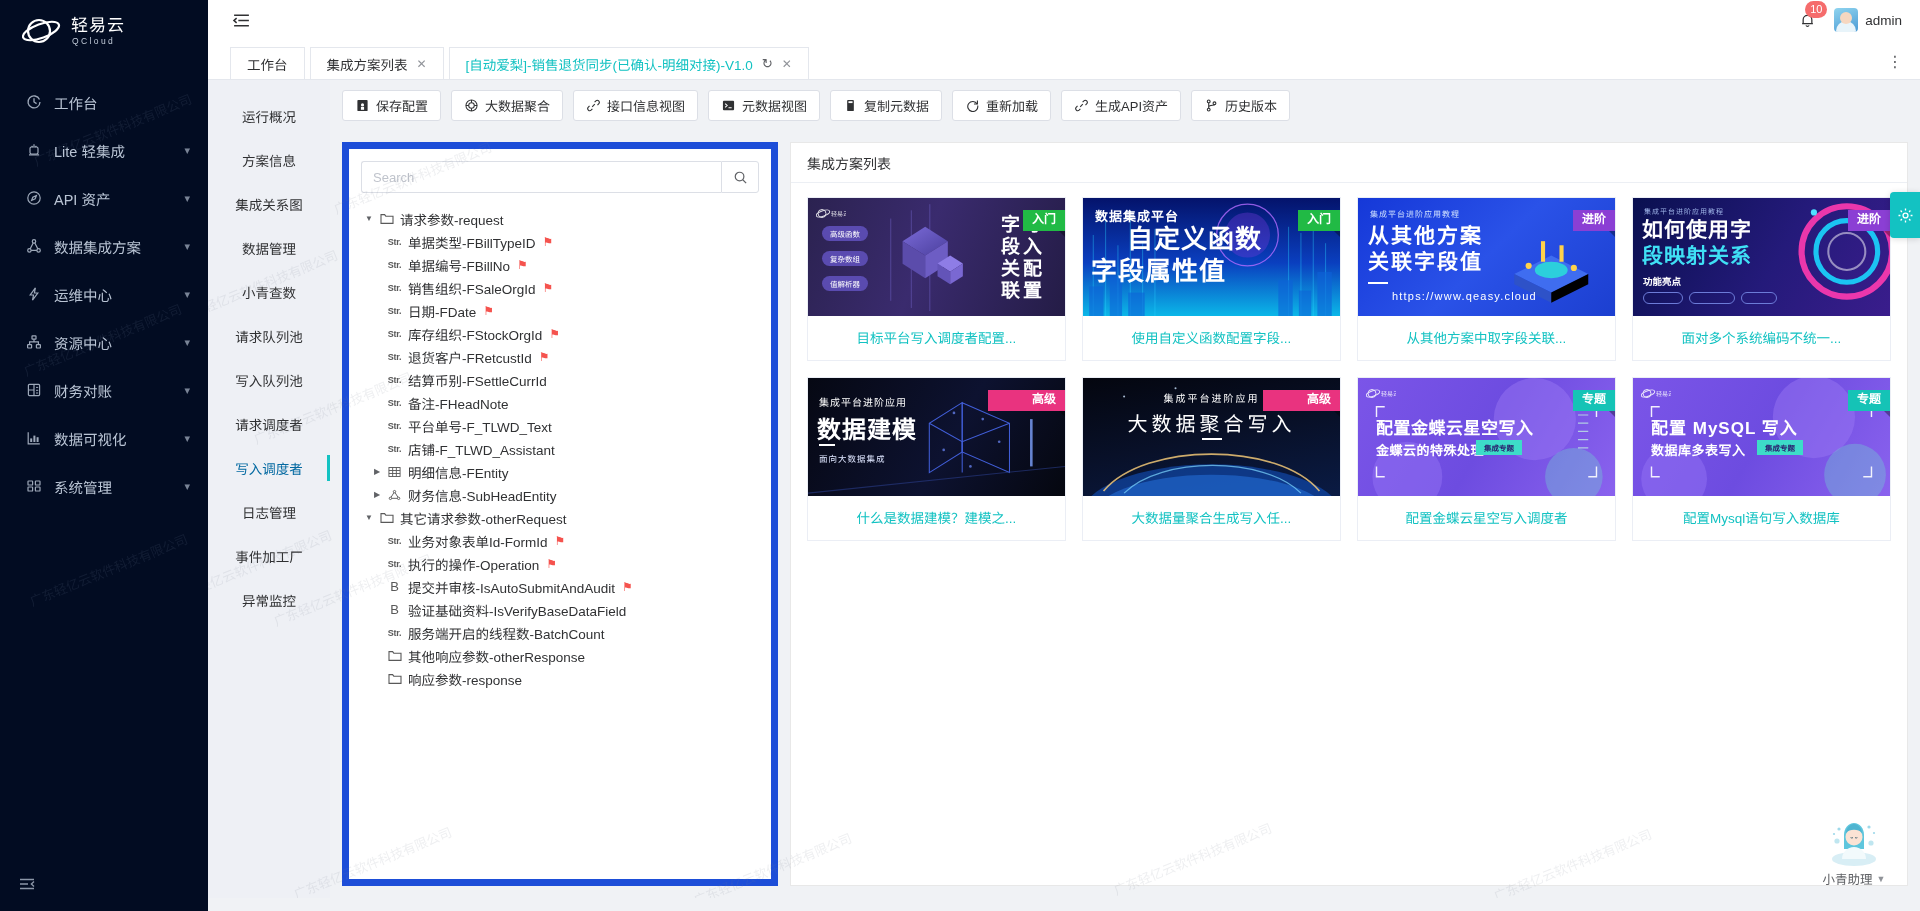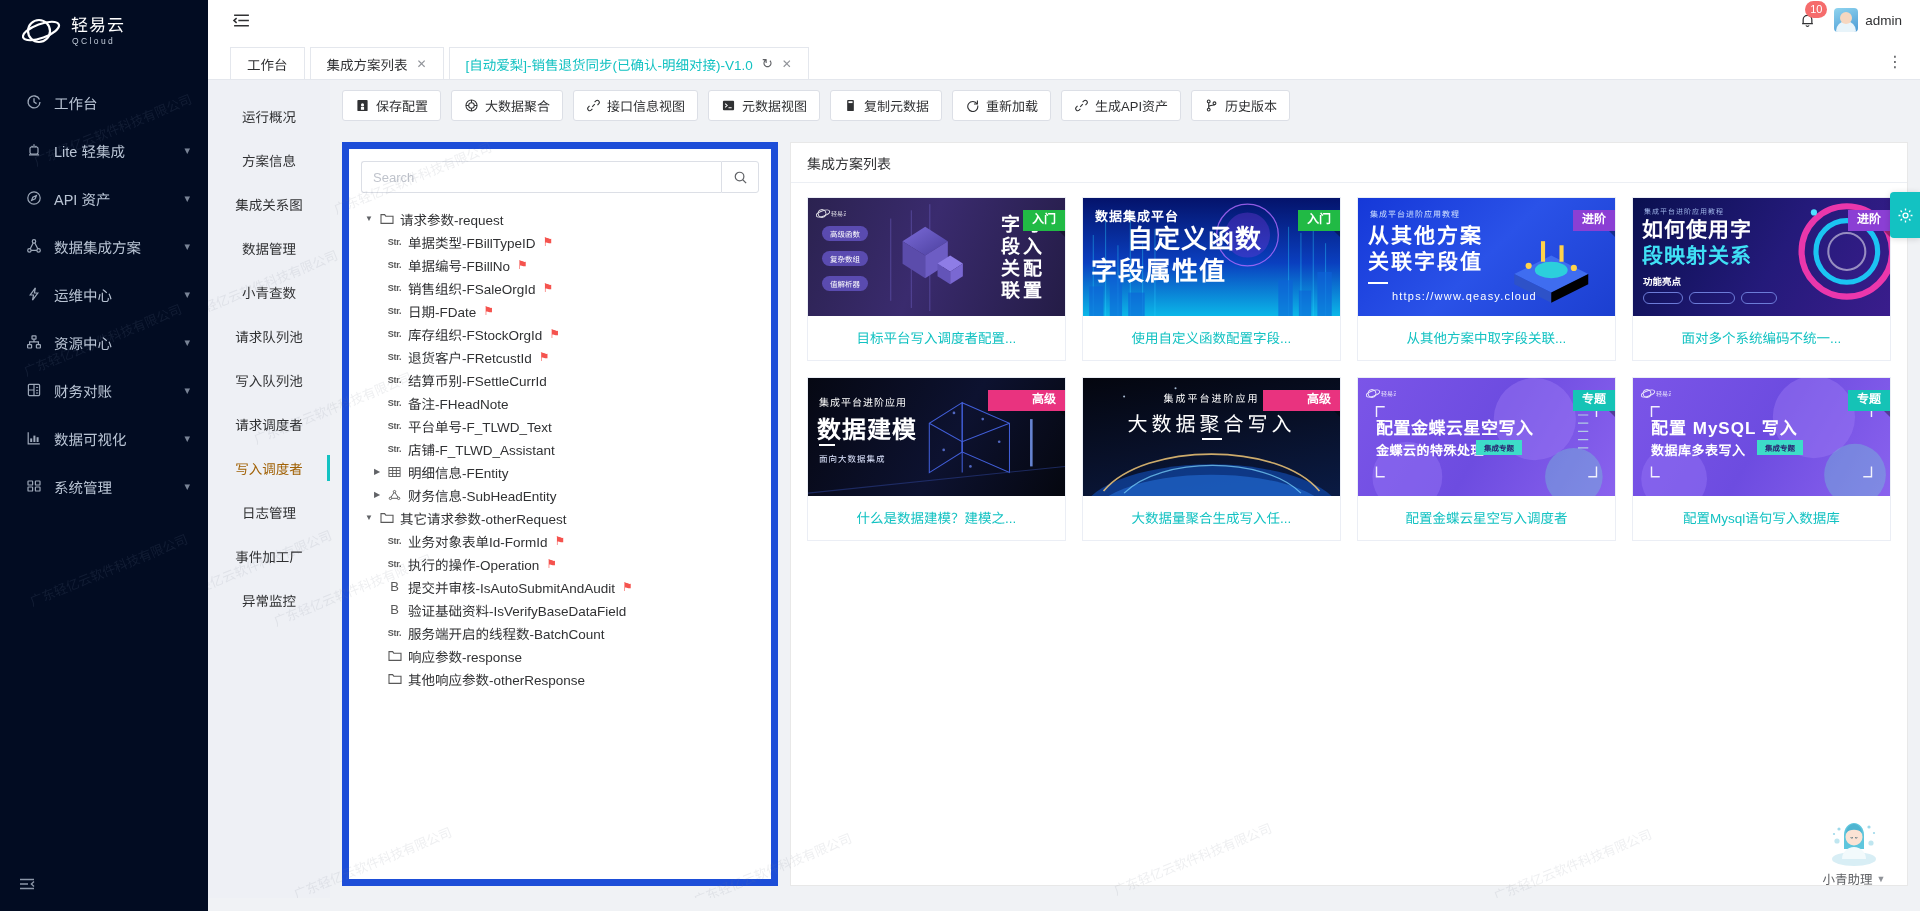--- a/index.html
+++ b/index.html
@@ -86,7 +86,7 @@
     height: 44px; display: flex; align-items: center; justify-content: center;
     font-size: 13.5px; color: #303133; cursor: pointer; position: relative;
   }
-  .submenu-item.active { color: #a16207; text-align: center; }
+  .submenu-item.active { color: #0369a1; text-align: center; }
   .submenu-item.active:after {
     content: ""; position: absolute; right: 0; top: 9px; bottom: 9px; width: 3px; background: #13c2c2;
   }

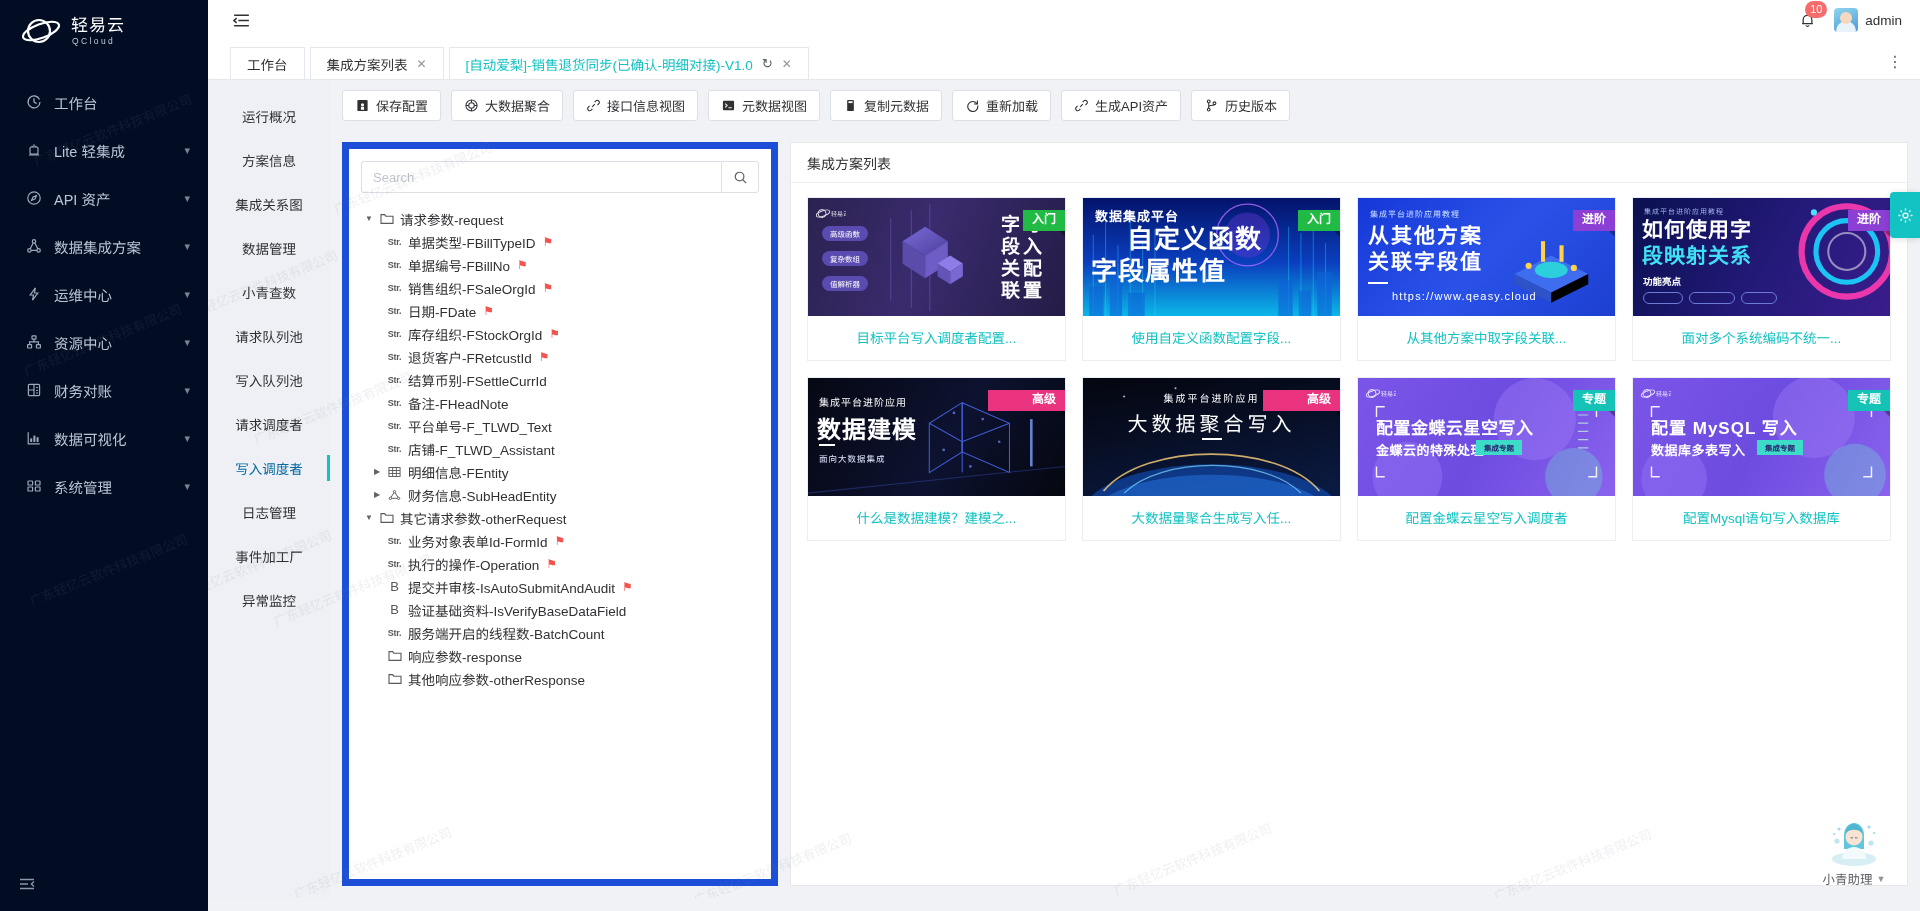--- a/index.html
+++ b/index.html
@@ -616,7 +616,7 @@
                       <path d="M1 10.4V1.6h3.6l1.2 1.6H13v7.2z"></path>
                     </svg>
                   </span>
-                <span class="tlabel">响应参数-response</span>
+                <span class="tlabel">其他响应参数-otherResponse</span>
               </div>
               <div class="tnode lvl2b">
                 <span class="tcaret empty">▶</span>
@@ -625,7 +625,7 @@
                       <path d="M1 10.4V1.6h3.6l1.2 1.6H13v7.2z"></path>
                     </svg>
                   </span>
-                <span class="tlabel">其他响应参数-otherResponse</span>
+                <span class="tlabel">响应参数-response</span>
               </div>
             </div>
           </div>

